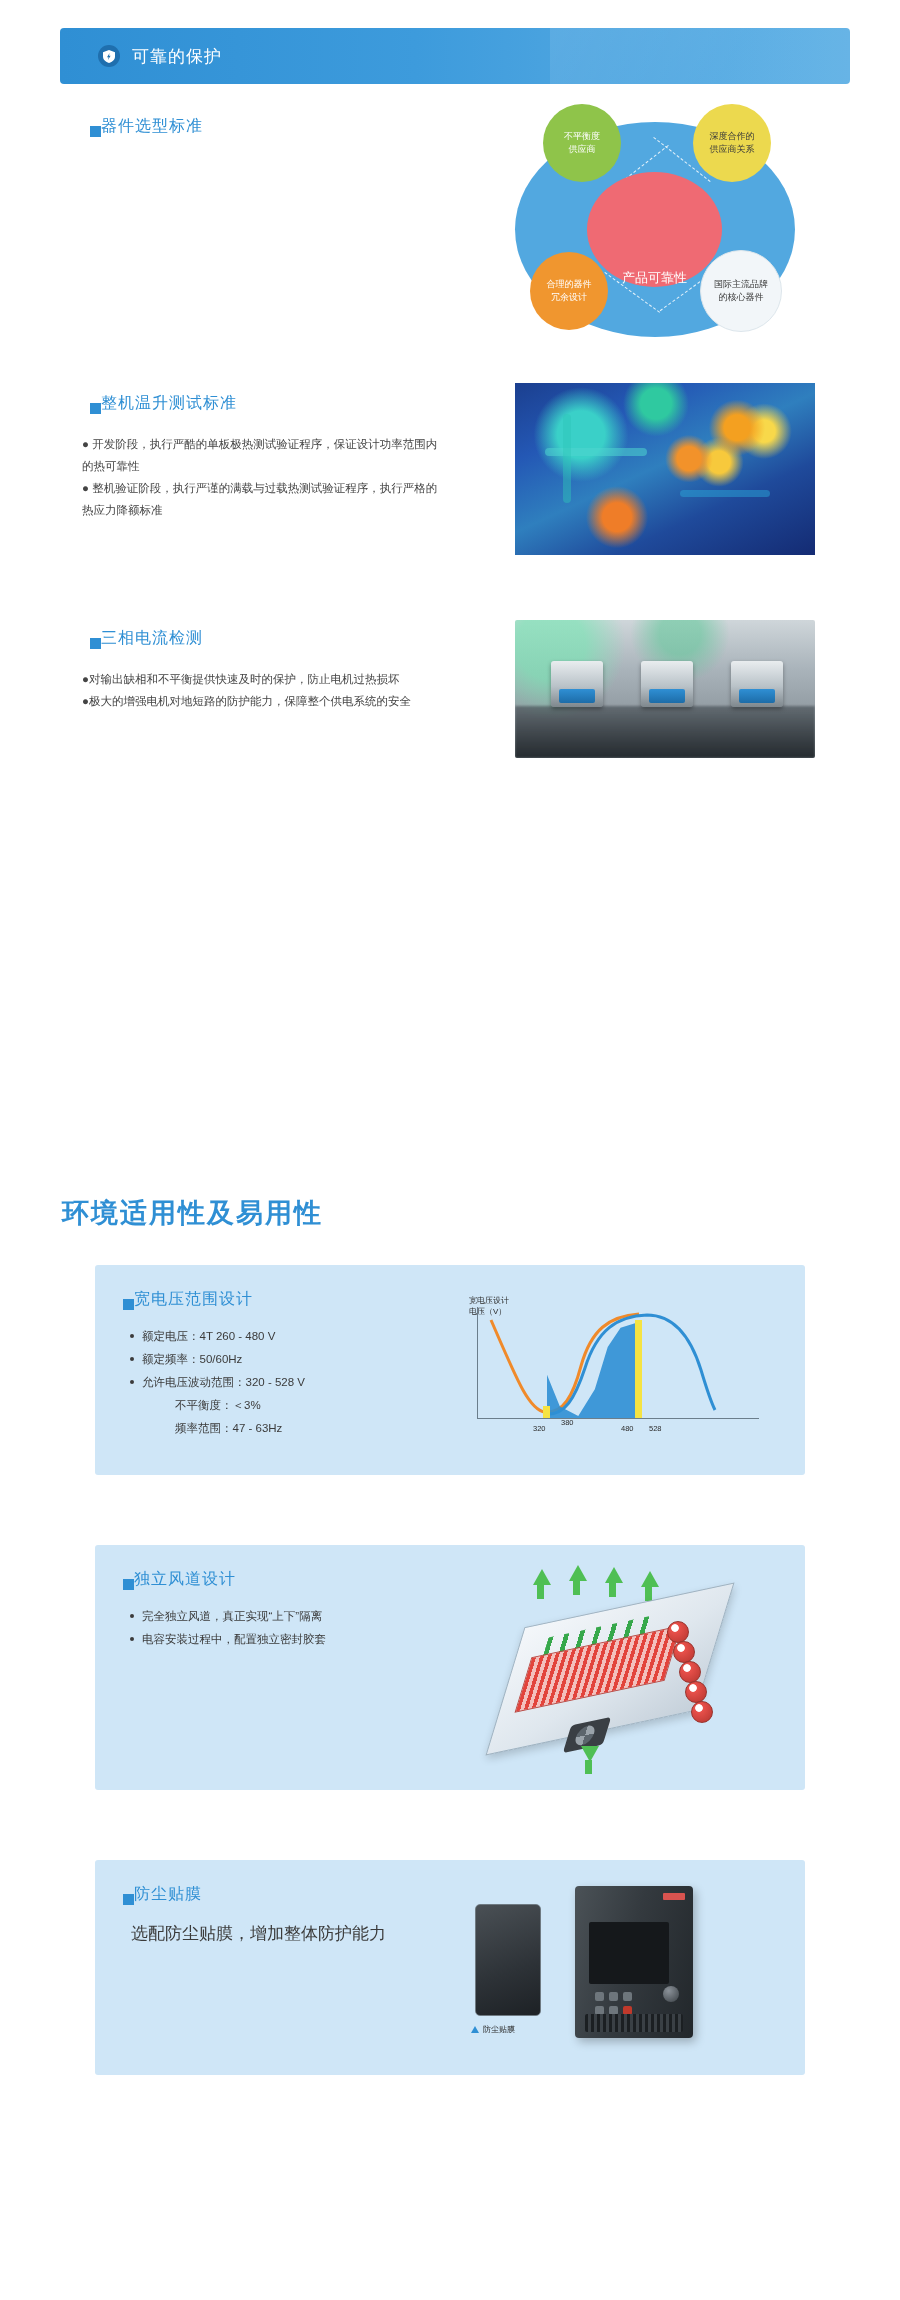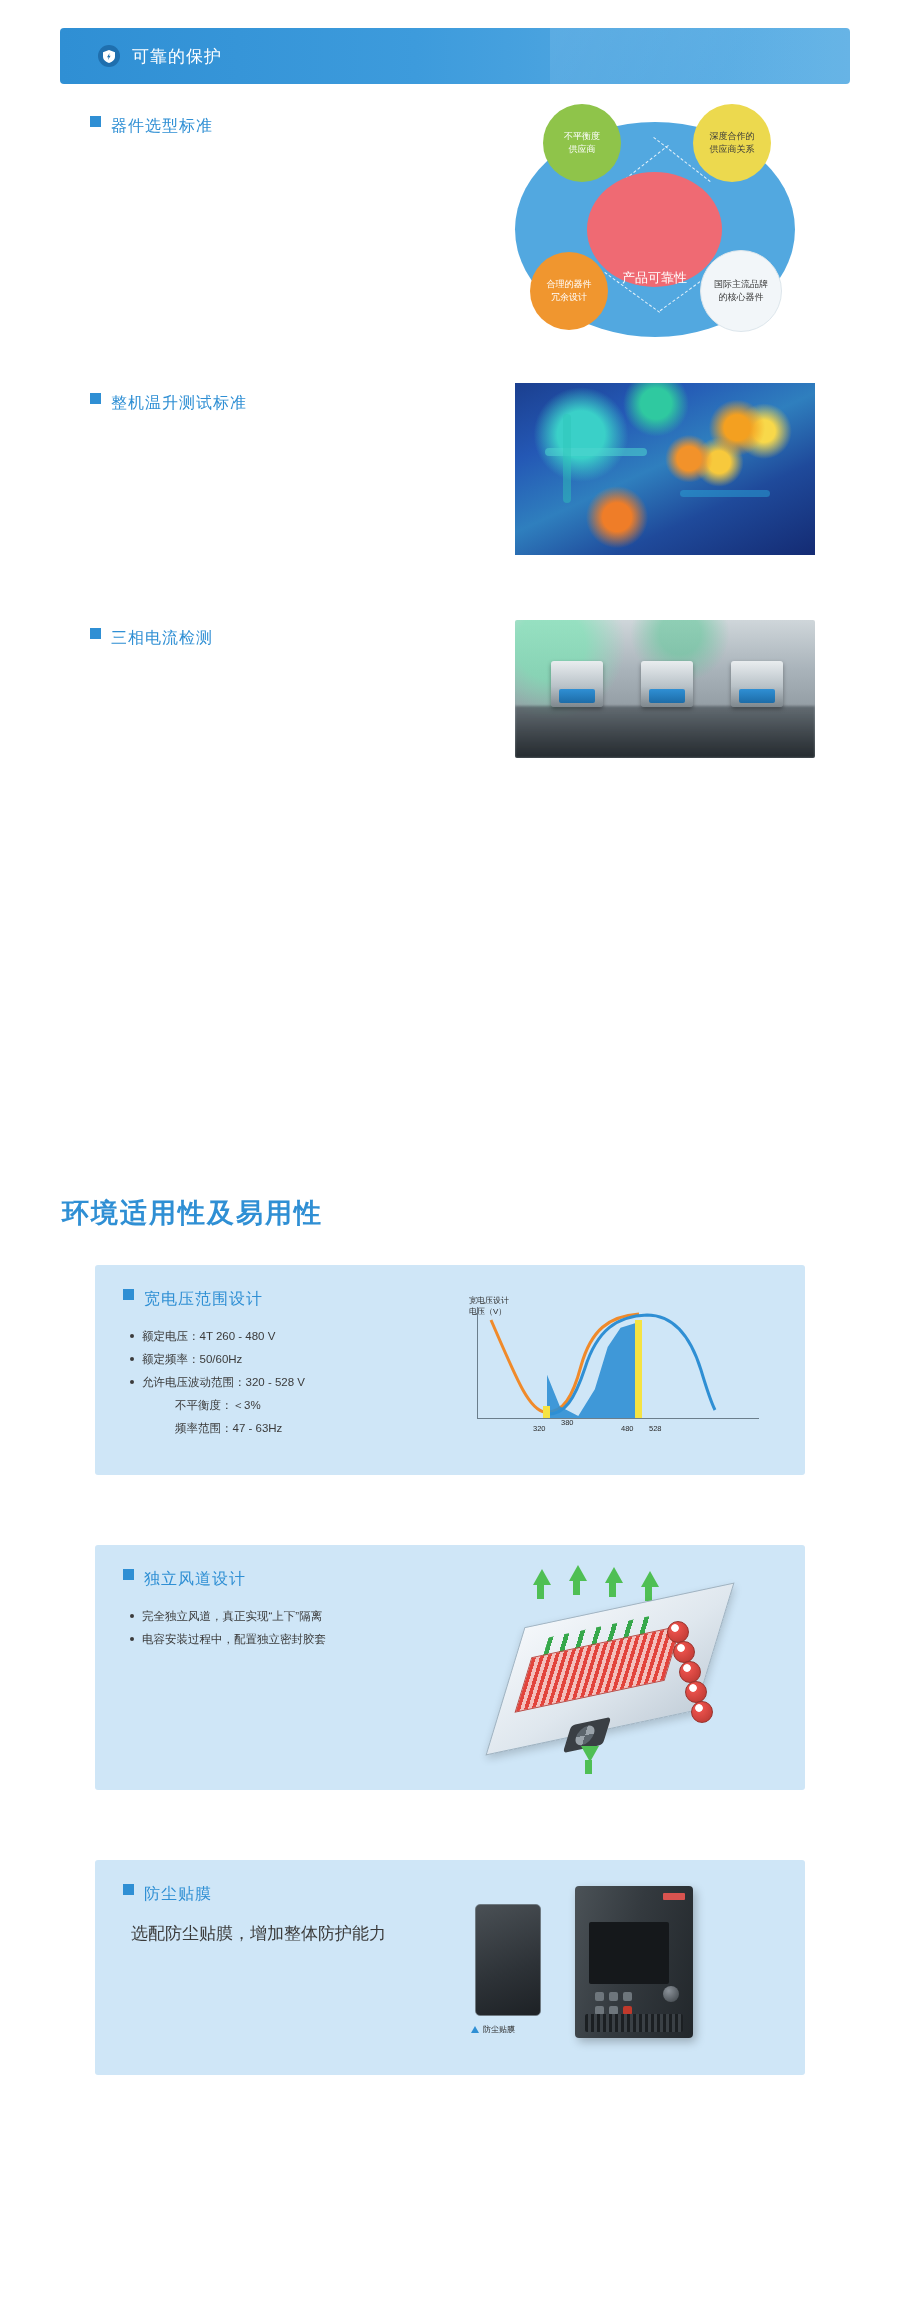--- a/index.html
+++ b/index.html
@@ -52,8 +52,7 @@
   
   .sec-head {
     display: flex;
-    align-items: flex-start;
-    gap: 10px;
+    align-items: flex-end;
   }
   .sec-head .sq {
     width: 11px; height: 11px;

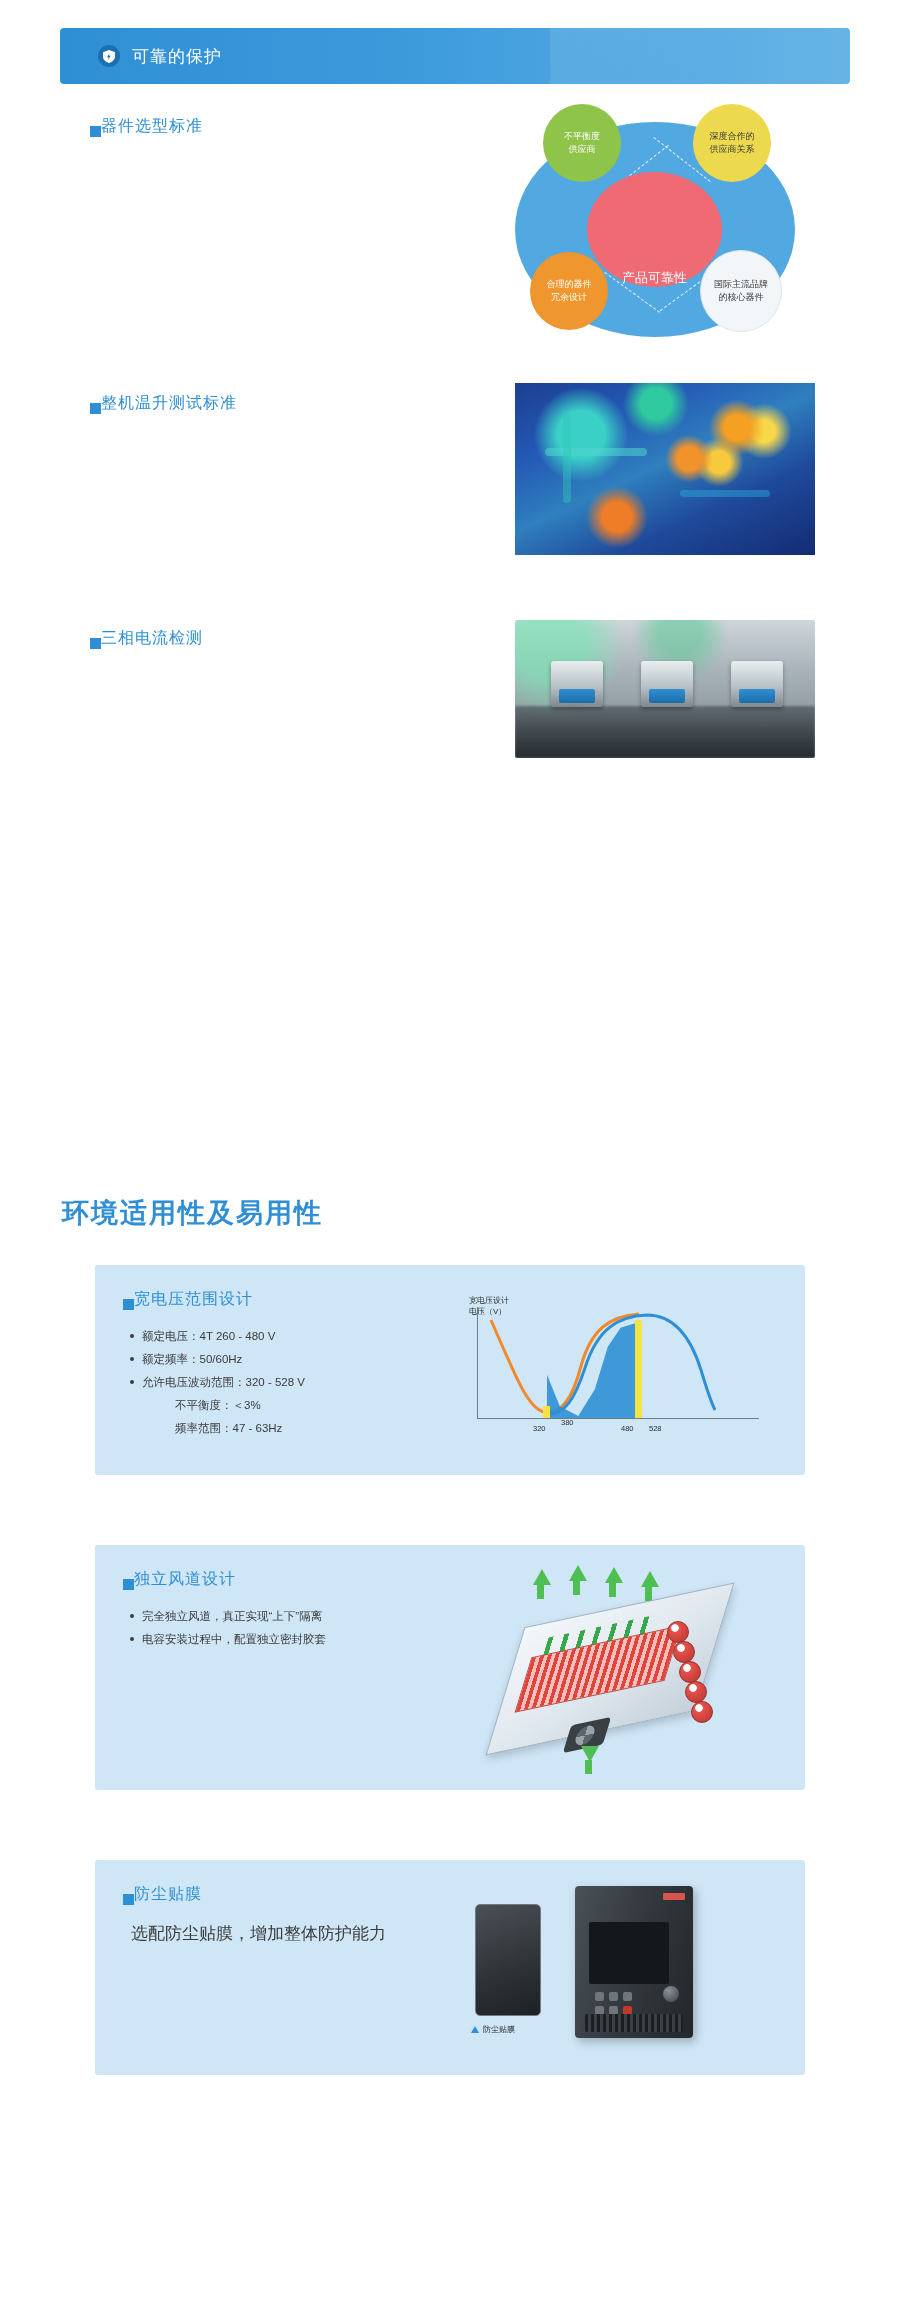--- a/index.html
+++ b/index.html
@@ -442,6 +442,10 @@
   <div class="head sec-head">
     <span class="sq"></span>
     <span class="txt">整机温升测试标准</span>
+  </div>
+  <div class="desc body-text">
+    <span class="ln">● 开发阶段，执行严酷的单板极热测试验证程序，保证设计功率范围内的热可靠性</span>
+    <span class="ln">● 整机验证阶段，执行严谨的满载与过载热测试验证程序，执行严格的热应力降额标准</span>
   </div>
   <div class="thermal">
     <div class="bar1"></div>

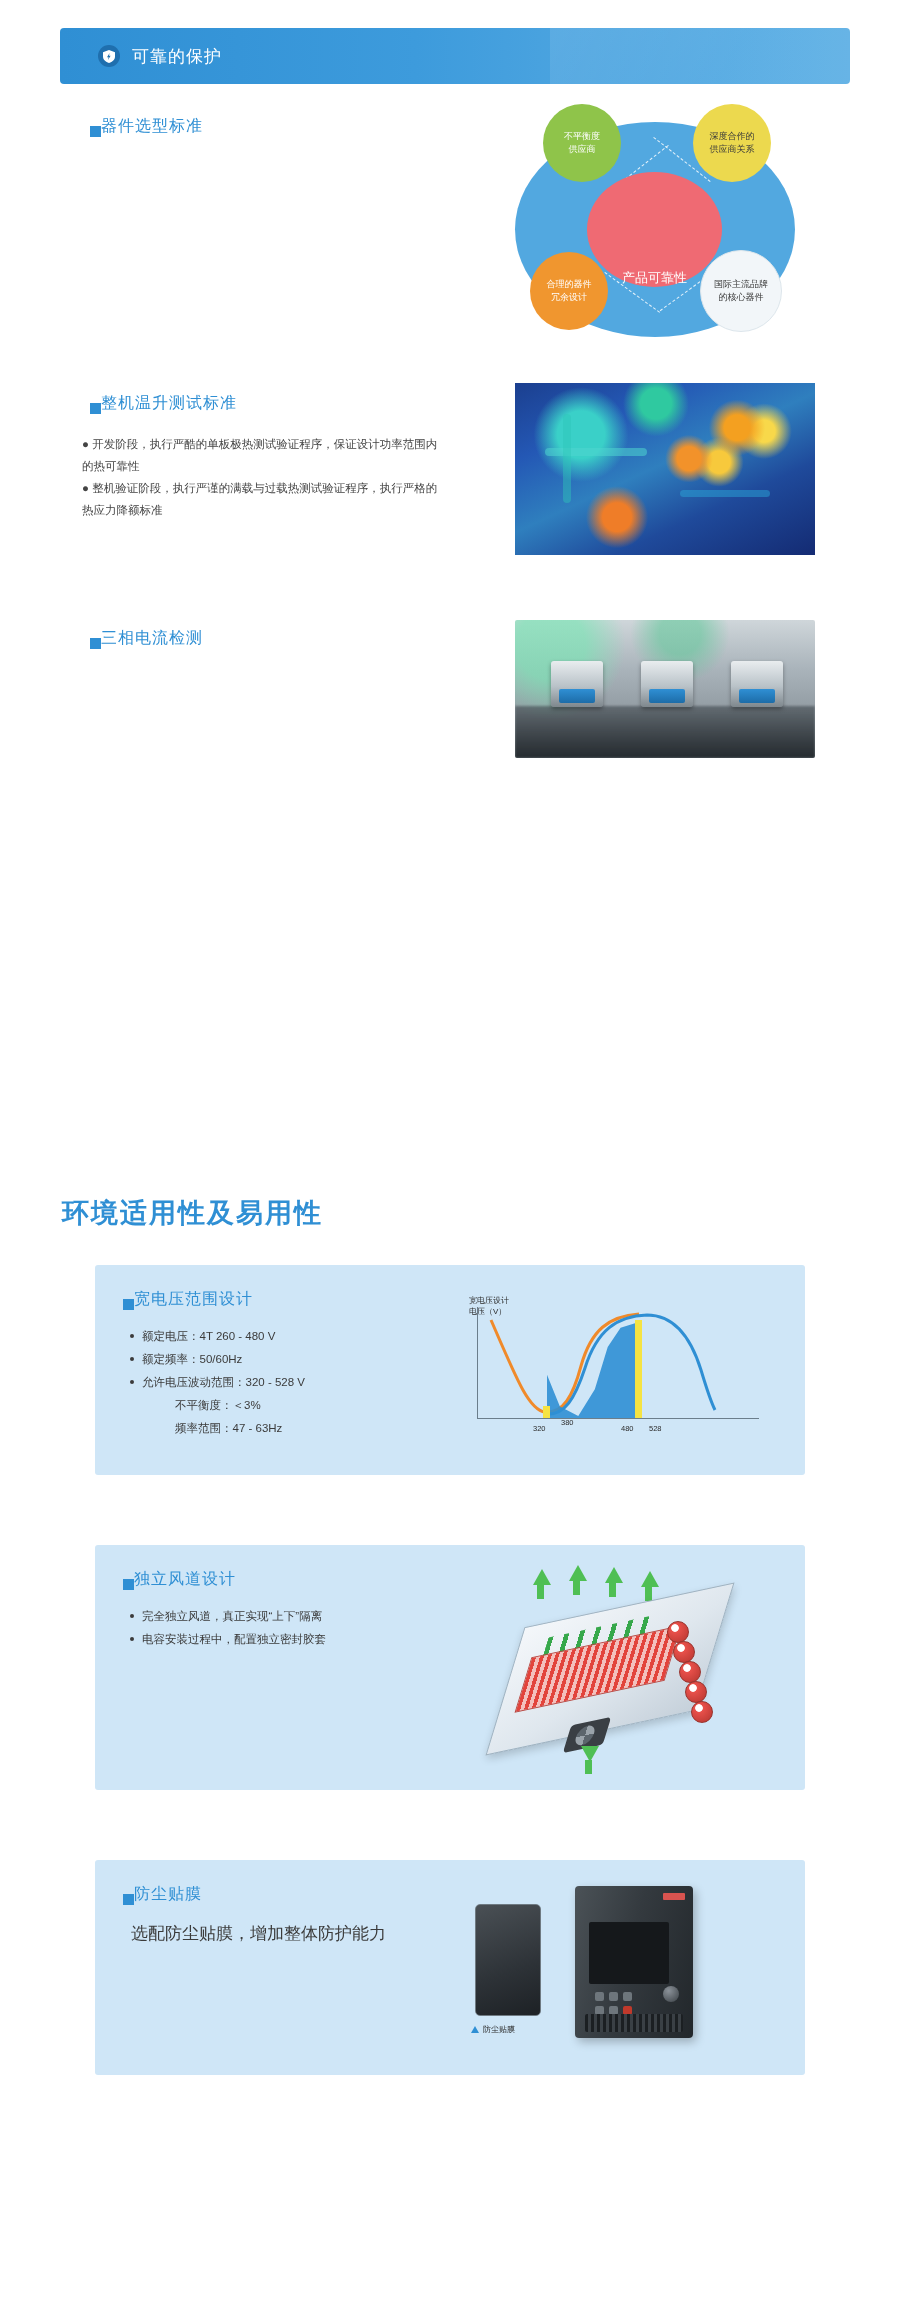--- a/index.html
+++ b/index.html
@@ -458,6 +458,10 @@
   <div class="head sec-head">
     <span class="sq"></span>
     <span class="txt">三相电流检测</span>
+  </div>
+  <div class="desc body-text">
+    <span class="ln">●对输出缺相和不平衡提供快速及时的保护，防止电机过热损坏</span>
+    <span class="ln">●极大的增强电机对地短路的防护能力，保障整个供电系统的安全</span>
   </div>
   <div class="phase-photo">
     <div class="strip"></div>

